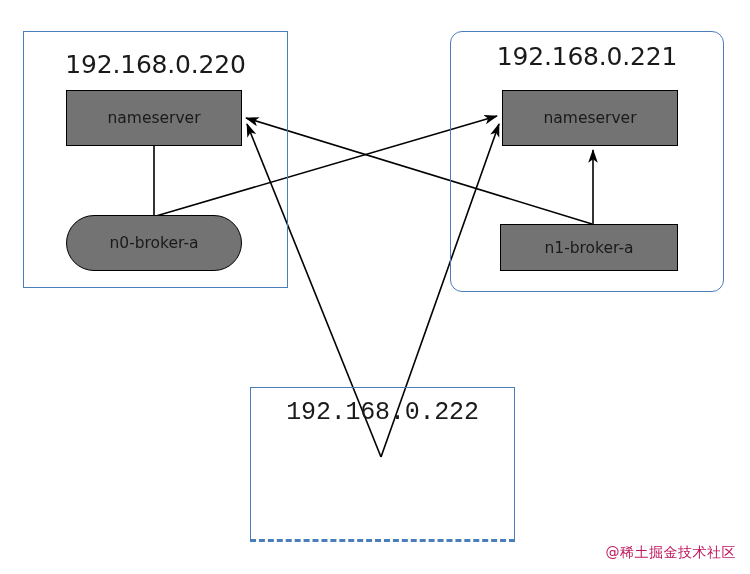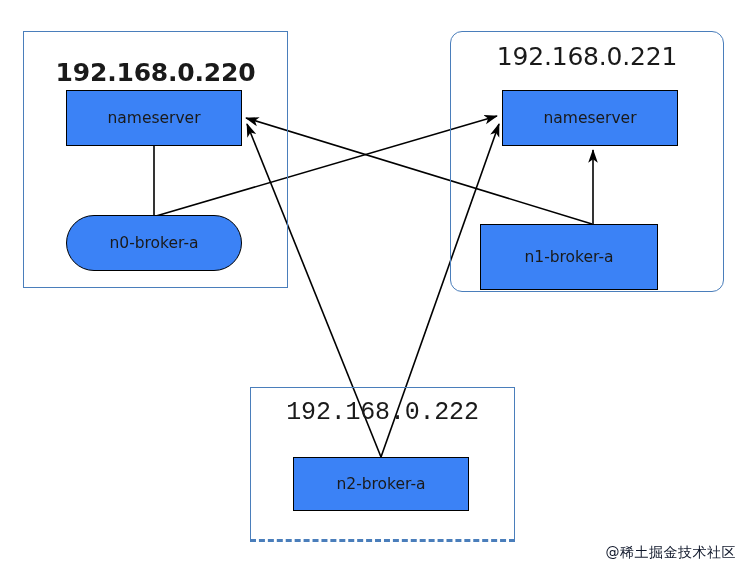--- a/index.html
+++ b/index.html
@@ -98,7 +98,7 @@
   </svg>
 
   <div class="group-box solid" style="left:23px; top:31px; width:265px; height:257px;">
-    <div class="group-label" style="top:26px;font-weight:bold;">192.168.0.220</div>
+    <div class="group-label" style="top:18px;">192.168.0.220</div>
   </div>
   <div class="node-box" style="left:66px; top:90px; width:176px; height:56px;">
     <span>nameserver</span>

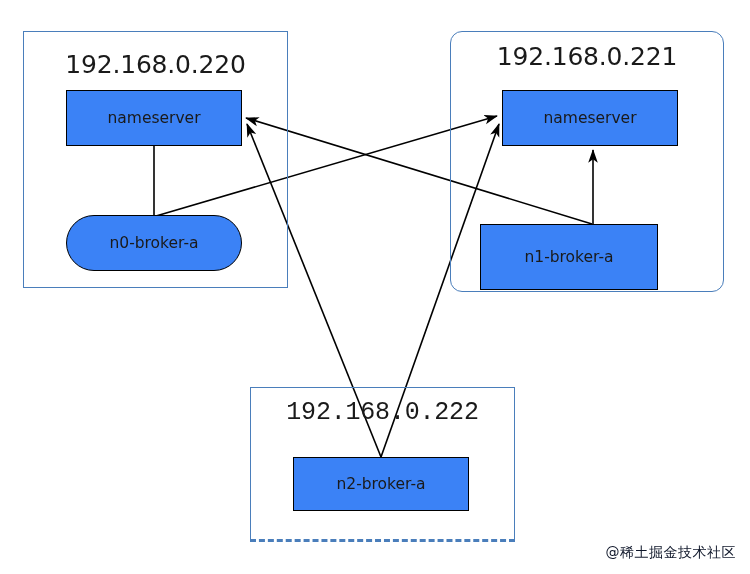--- a/index.html
+++ b/index.html
@@ -45,7 +45,7 @@
     position: absolute;
     box-sizing: border-box;
     border: 1.6px solid #000000;
-    background: #3b82f6;
+    background: #737373;
     display: flex;
     align-items: center;
     justify-content: center;

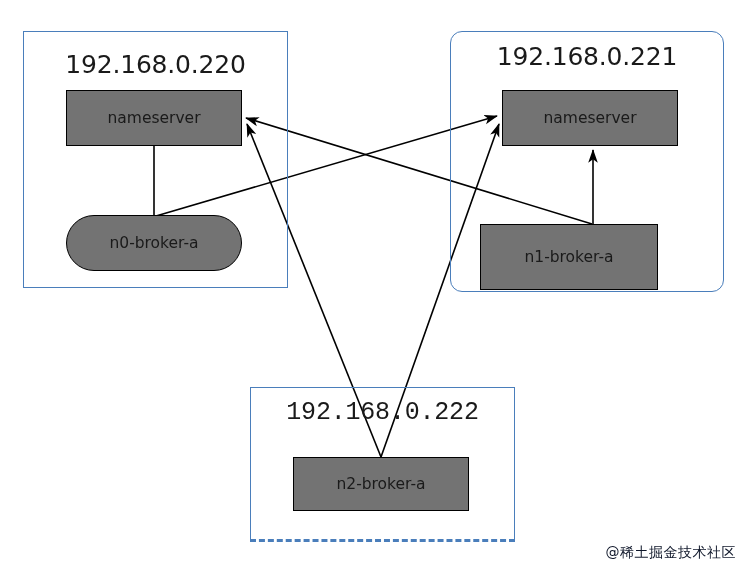--- a/index.html
+++ b/index.html
@@ -113,7 +113,7 @@
   <div class="node-box" style="left:502px; top:90px; width:176px; height:56px;">
     <span>nameserver</span>
   </div>
-  <div class="node-box" style="left:480px; top:224px; width:178px; height:66px;">
+  <div class="node-box" style="left:500px; top:224px; width:178px; height:47px;">
     <span>n1-broker-a</span>
   </div>
 

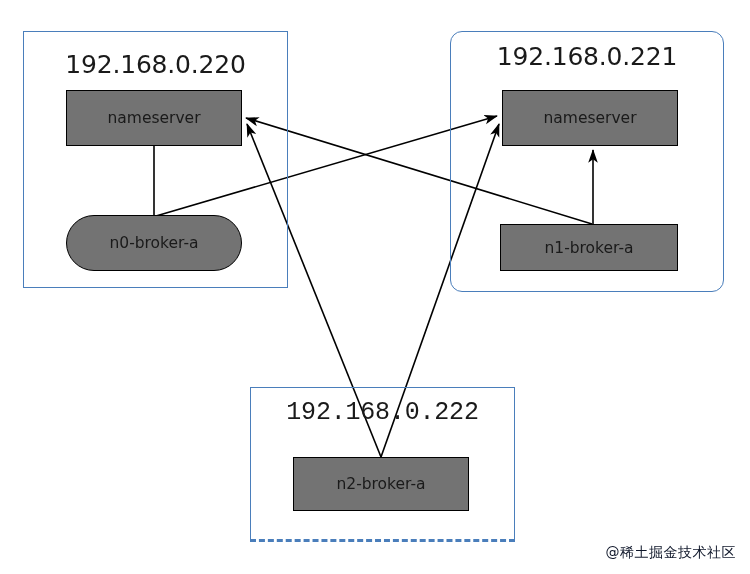--- a/index.html
+++ b/index.html
@@ -120,9 +120,6 @@
   <div class="group-box dashed-bottom" style="left:250px; top:387px; width:265px; height:155px;">
     <div class="group-label" style="top:10px;font-family:Liberation Mono, monospace;">192.168.0.222</div>
   </div>
-  <div class="node-box" style="left:293px; top:457px; width:176px; height:54px;">
-    <span>n2-broker-a</span>
-  </div>
 
   <div class="watermark">@稀土掘金技术社区</div>
 

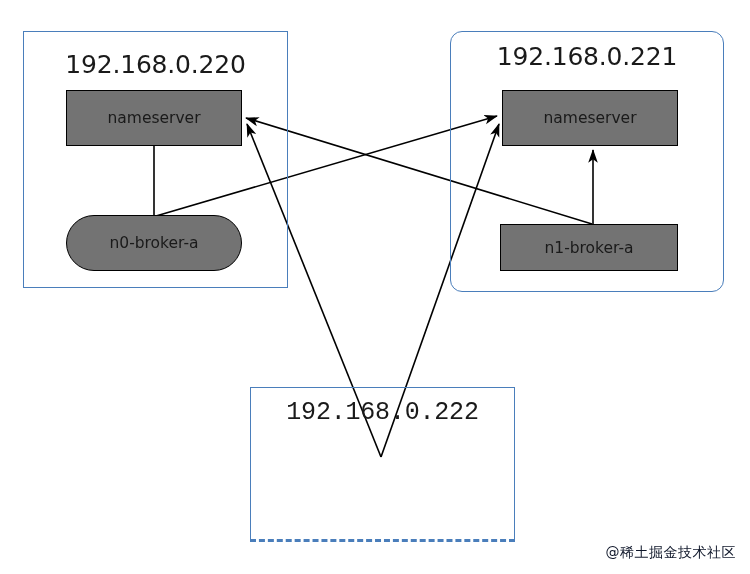--- a/index.html
+++ b/index.html
@@ -65,7 +65,7 @@
     position: absolute;
     right: 14px;
     bottom: 12px;
-    color: #0f172a;
+    color: #be185d;
     font-size: 14px;
     font-family: "DejaVu Sans", sans-serif;
     letter-spacing: 0.5px;

